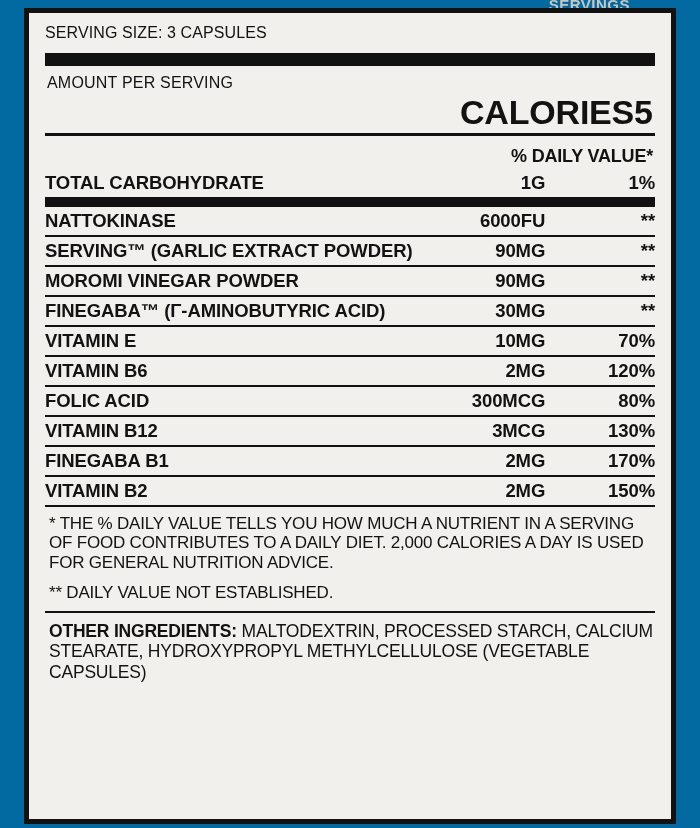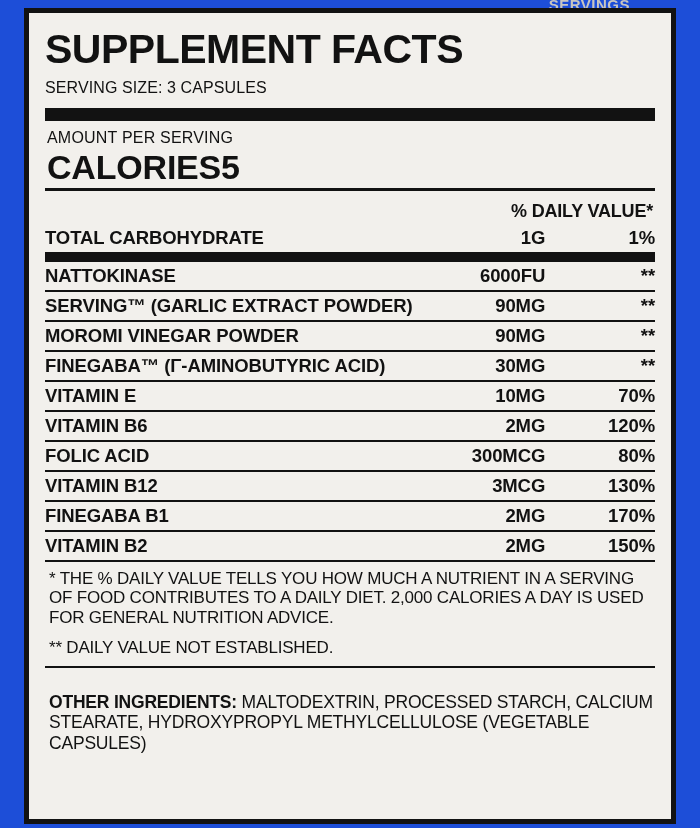--- a/index.html
+++ b/index.html
@@ -21,7 +21,7 @@
     width: 700px;
     height: 828px;
     position: relative;
-    background: #1d4ed8;
+    background: #0369a1;
   }
 
   

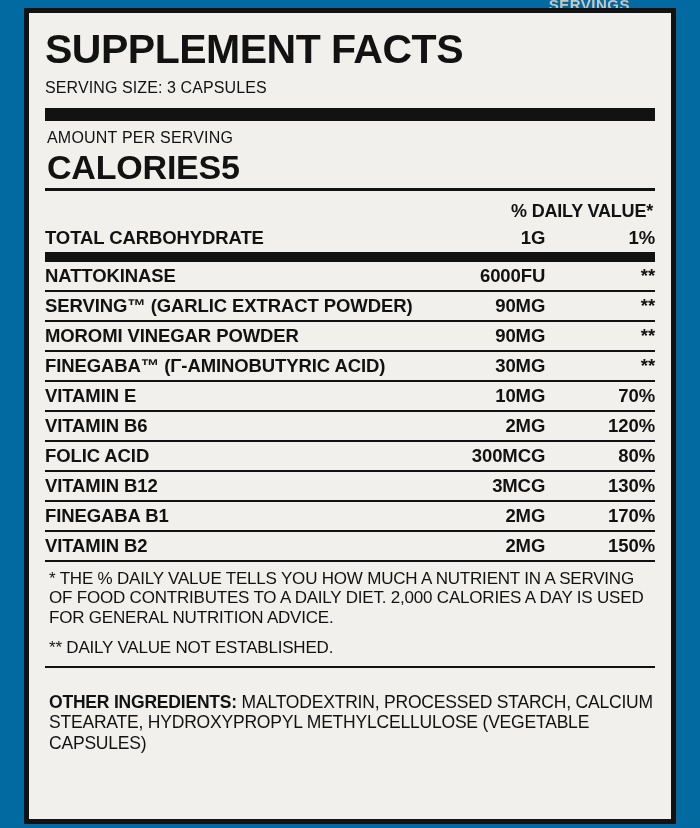--- a/index.html
+++ b/index.html
@@ -158,7 +158,6 @@
 
   <div class="panel">
 
-    <div class="title">SUPPLEMENT FACTS</div>
 
     <div class="serving-line">SERVING SIZE: 3 CAPSULES</div>
 

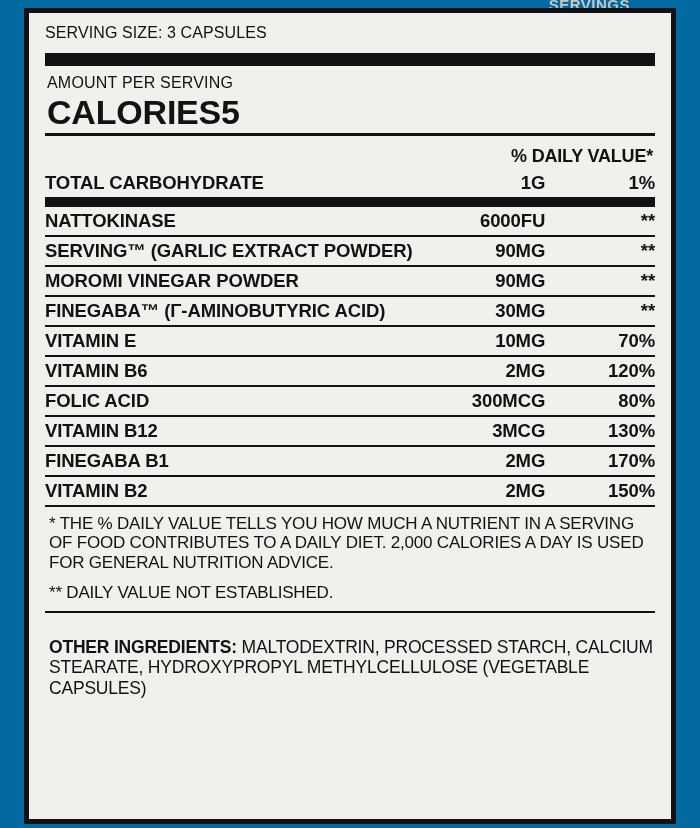--- a/index.html
+++ b/index.html
@@ -83,7 +83,7 @@
   .calories-row {
     display: flex;
     align-items: flex-end;
-    justify-content: flex-start;
+    justify-content: flex-end;
     padding: 0 2px 2px 2px;
   }
   .calories-label {

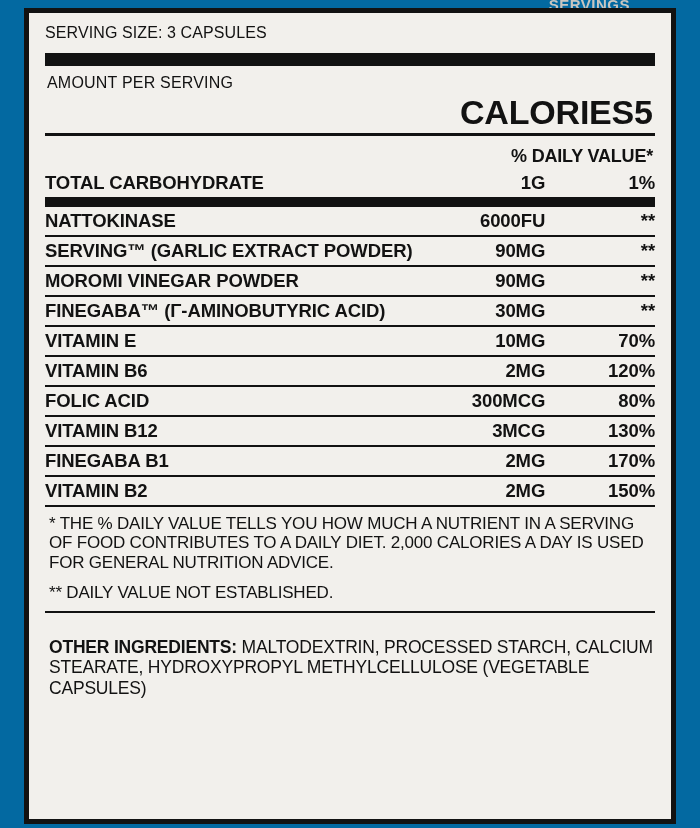--- a/index.html
+++ b/index.html
@@ -143,7 +143,6 @@
     line-height: 1.17;
     letter-spacing: -0.2px;
     padding: 8px 2px 0 4px;
-    margin-top: 16px;
   }
   .other b {
     font-weight: 700;

